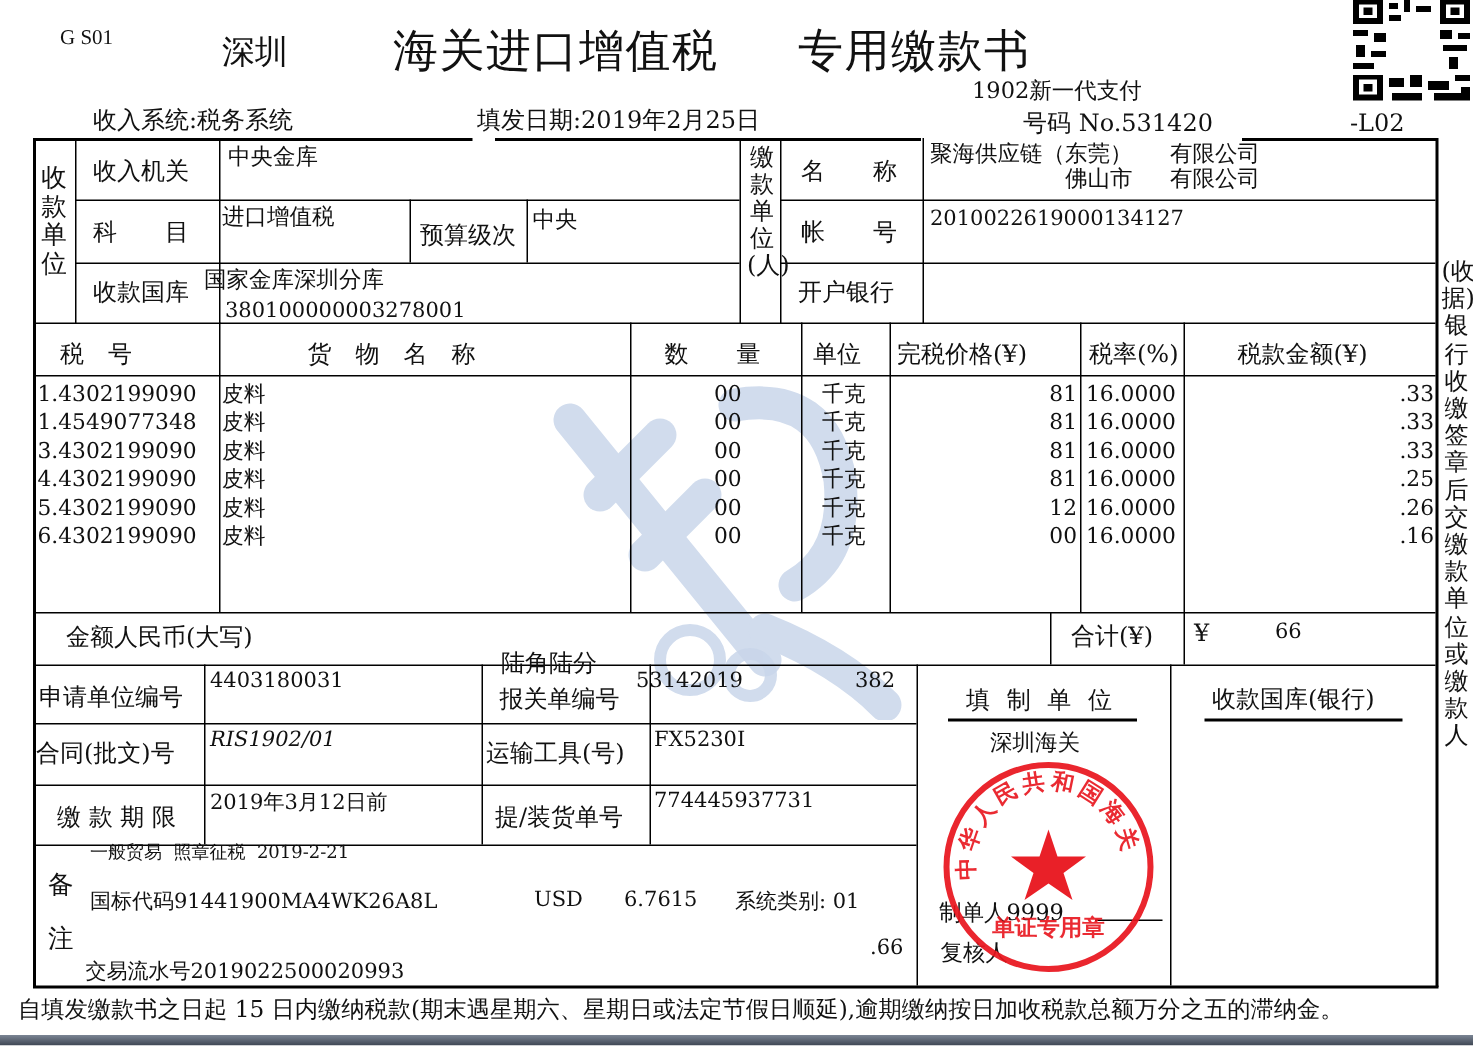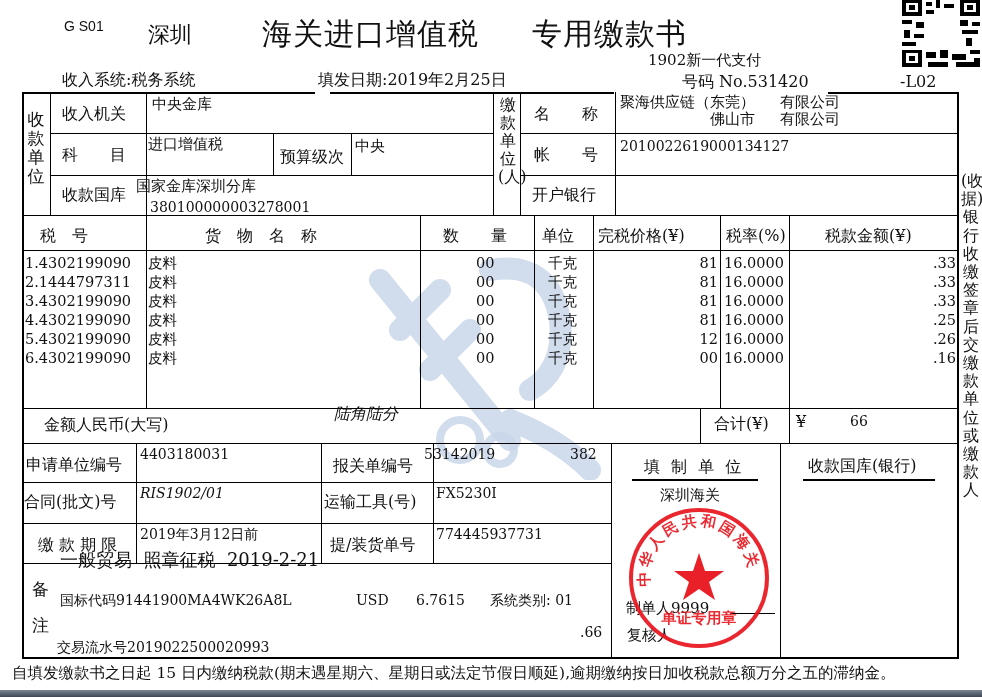--- a/index.html
+++ b/index.html
@@ -9,7 +9,7 @@
       font-family: "DejaVu Serif", "Liberation Serif", serif;
     }
     .abs { position: absolute; white-space: nowrap; }
-    .mono { font-family: Liberation Sans, sans-serif; margin-left: 24px; }
+    .mono { font-family: Liberation Serif, serif; }
     .hl { position: absolute; background: #000; height: 1px; }
     .vl { position: absolute; background: #000; width: 1px; }
     .hl.thick { height: 2px; }

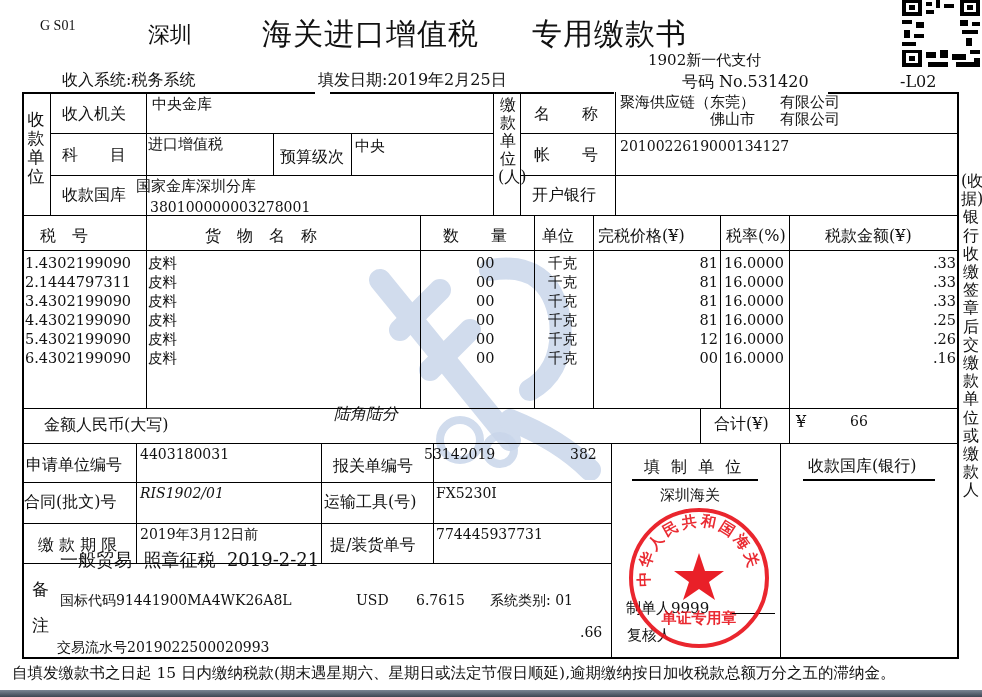--- a/index.html
+++ b/index.html
@@ -159,7 +159,7 @@
 
 <div class="abs num" style="left:25px;top:254px;">
   <div>1.4302199090</div>
-    <div>2.1444797311</div>
+    <div>1.4549077348</div>
     <div>3.4302199090</div>
   <div>4.4302199090</div>
     <div>5.4302199090</div>

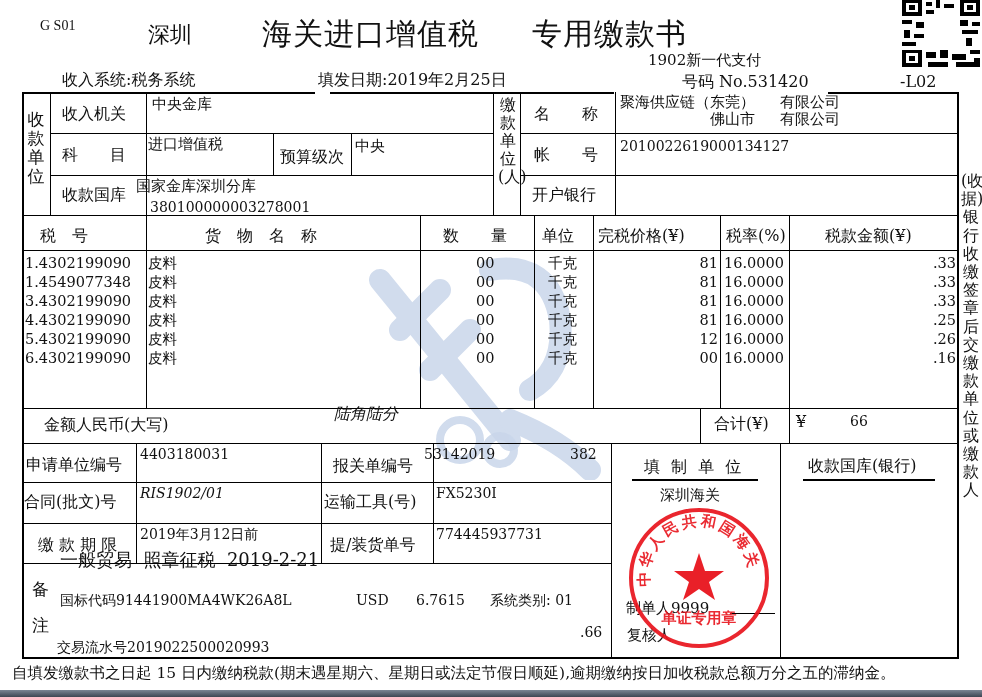--- a/index.html
+++ b/index.html
@@ -218,7 +218,7 @@
 <div class="vl" style="left:789px;top:408px;height:35px;"></div>
 <div class="hl" style="left:22px;top:443px;width:935px;"></div>
 <div class="abs lbl" style="left:44px;top:415px;">金额人民币(大写)</div>
-<div class="abs lbl" style="left:334px;top:404px;font-style:italic;">陆角陆分</div>
+<div class="abs lbl" style="left:334px;top:432px;">陆角陆分</div>
 <div class="abs lbl" style="left:714px;top:414px;">合计(¥)</div>
 <div class="abs lbl" style="left:796px;top:412px;">¥</div>
 <div class="abs val" style="left:850px;top:413px;font-size:14px;">66</div>

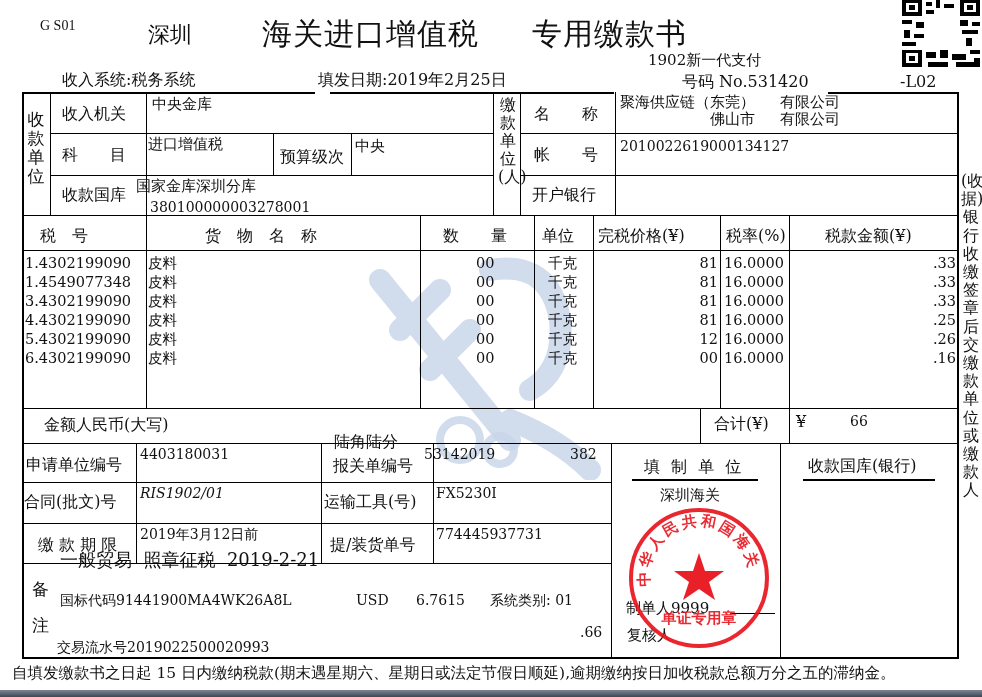--- a/index.html
+++ b/index.html
@@ -276,7 +276,7 @@
 
 <div class="abs lbl" style="left:32px;top:578px;font-size:17px;">备</div>
 <div class="abs lbl" style="left:32px;top:614px;font-size:17px;">注</div>
-<div class="abs val" style="left:60px;top:548px;font-size:18px;white-space:pre;">一般贸易  照章征税  2019-2-21</div>
+<div class="abs val" style="left:60px;top:560px;font-size:12px;white-space:pre;">一般贸易  照章征税  2019-2-21</div>
 <div class="abs val" style="left:60px;top:592px;font-size:14px;">国标代码91441900MA4WK26A8L</div>
 <div class="abs val" style="left:356px;top:592px;font-size:14px;">USD</div>
 <div class="abs val" style="left:416px;top:592px;font-size:14px;">6.7615</div>

